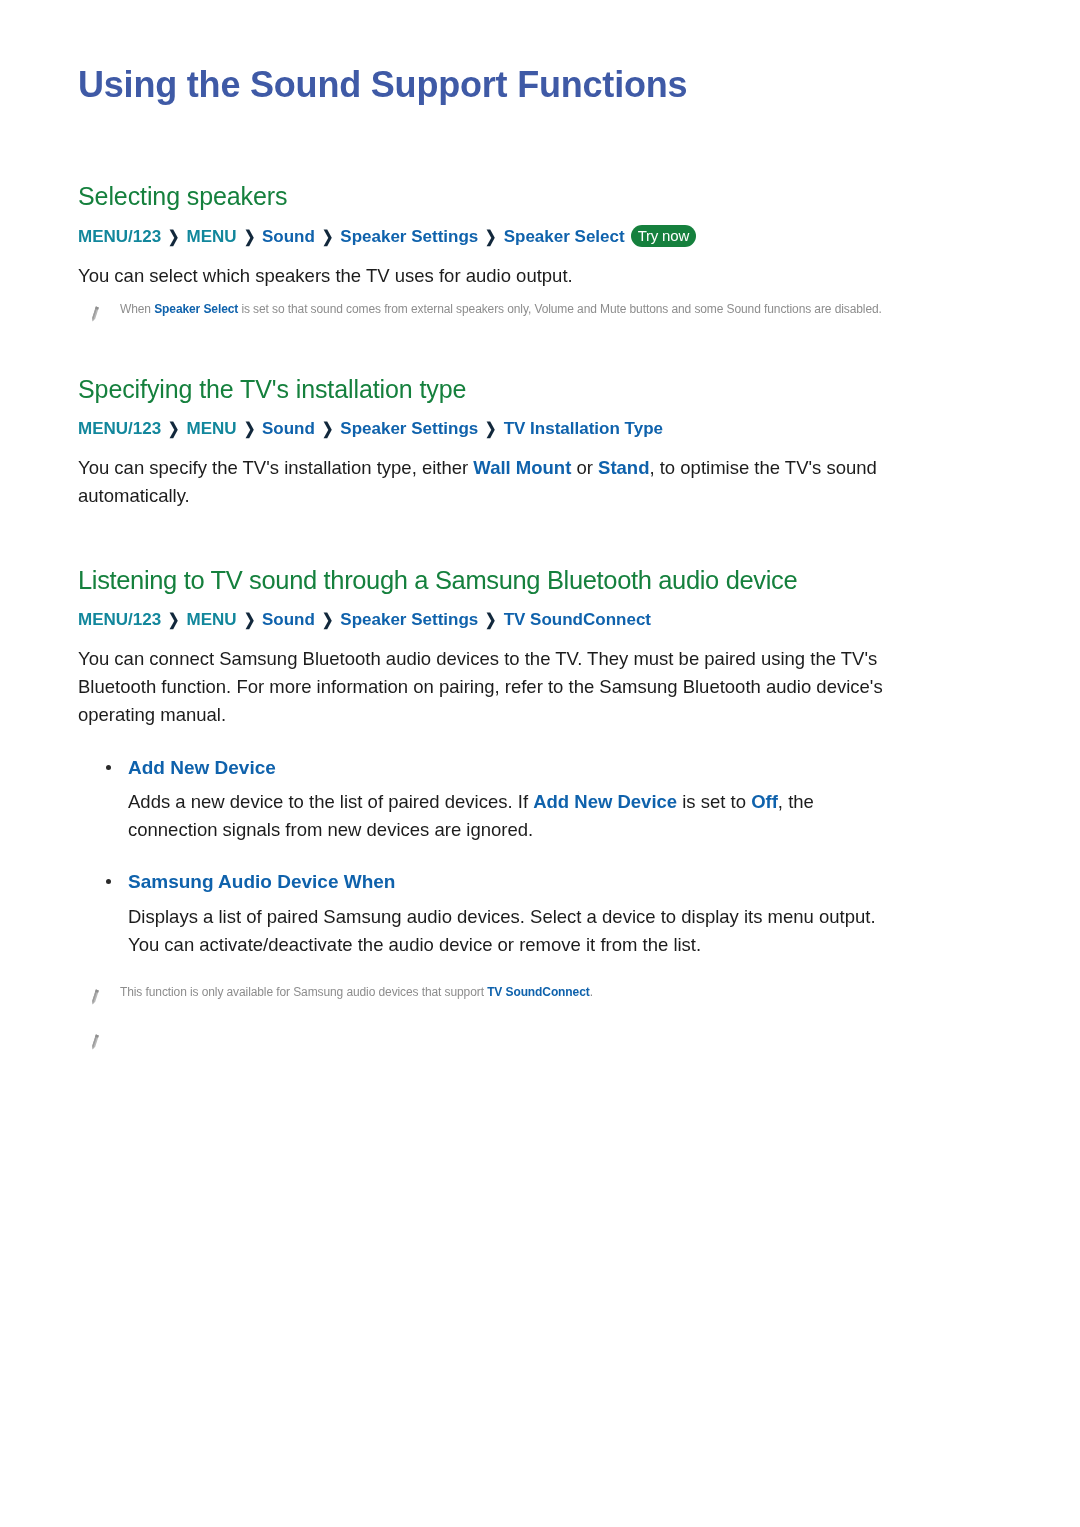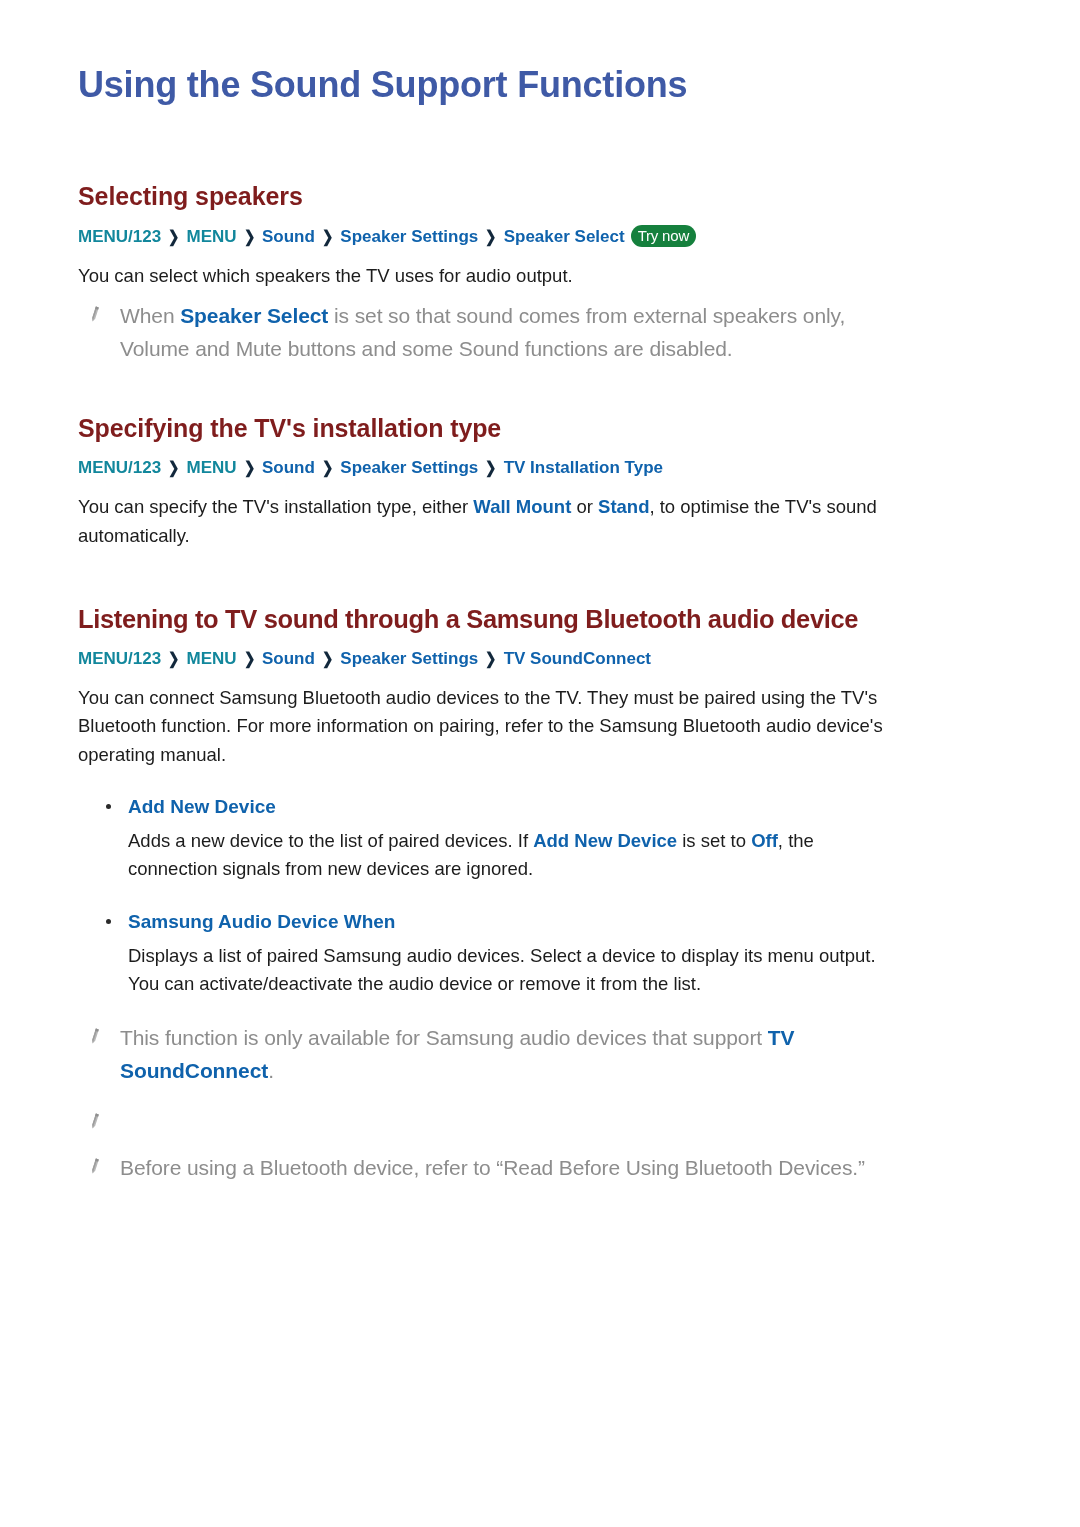--- a/index.html
+++ b/index.html
@@ -33,8 +33,8 @@
   }
   .section-title {
     font-size: 25px;
-    font-weight: bold;
-    color: #7f1d1d;
+    font-weight: normal;
+    color: #15803d;
     line-height: 1.2;
     margin: 0 0 14px 0;
     letter-spacing: -0.1px;

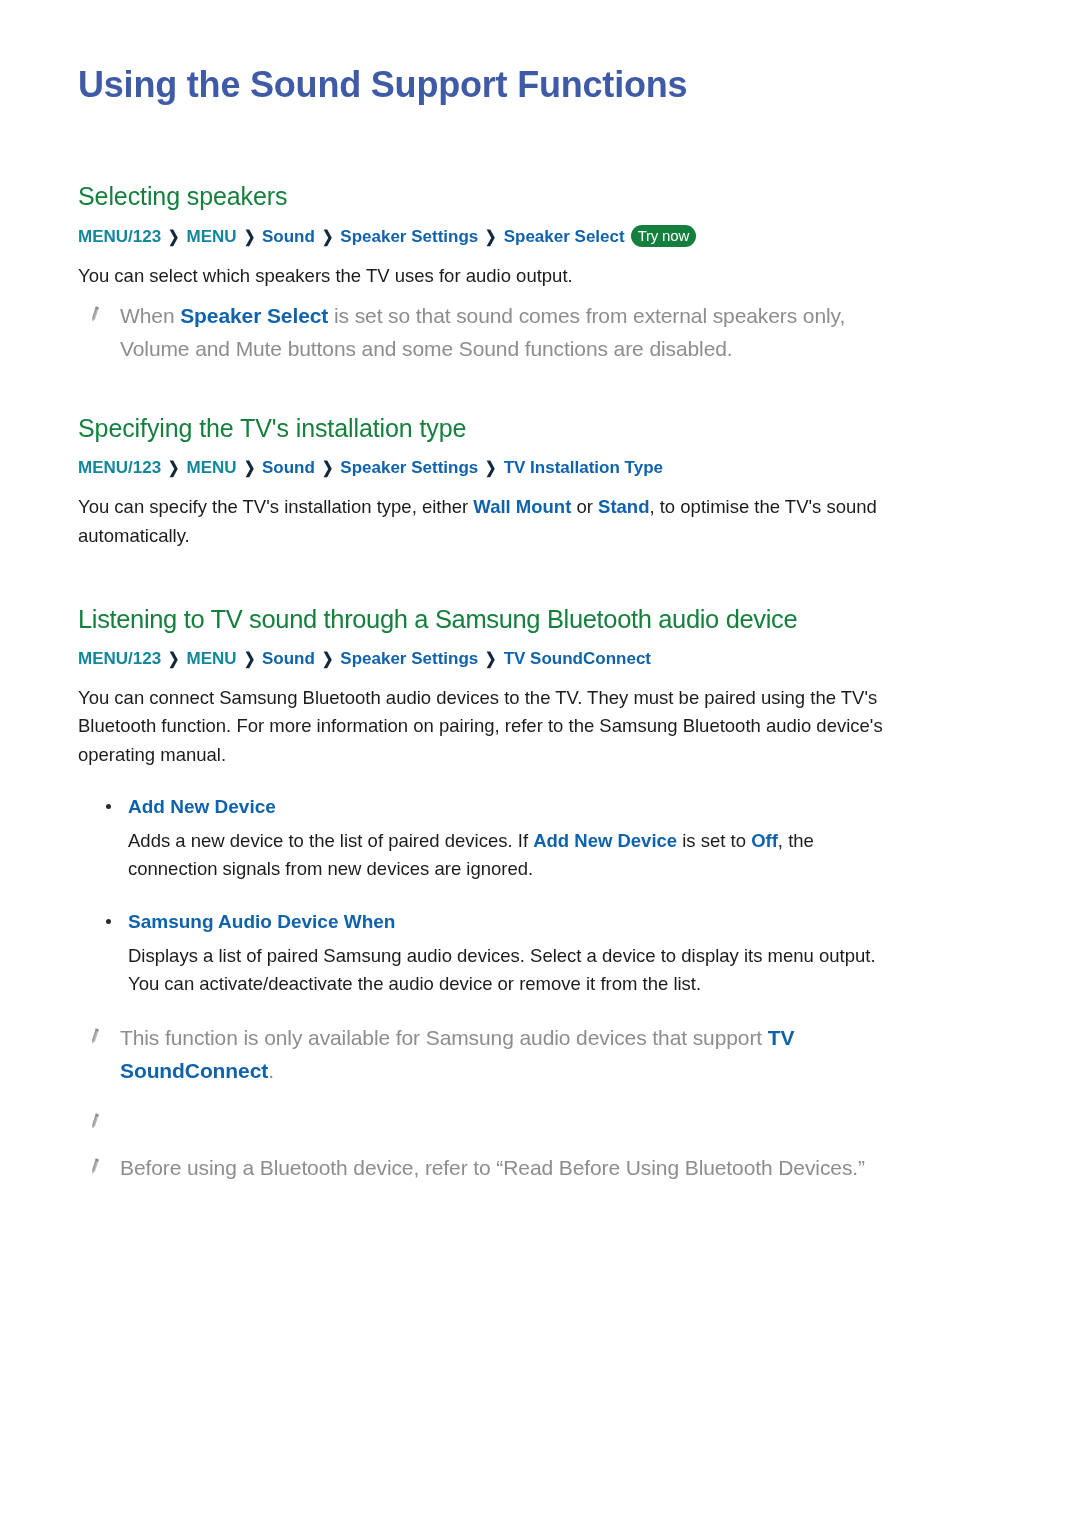--- a/index.html
+++ b/index.html
@@ -101,7 +101,7 @@
     margin: 4px 16px 0 6px;
   }
   .note-text {
-    font-size: 21px;
+    font-size: 12px;
     line-height: 1.55;
     color: #8d8d8d;
     letter-spacing: -0.1px;

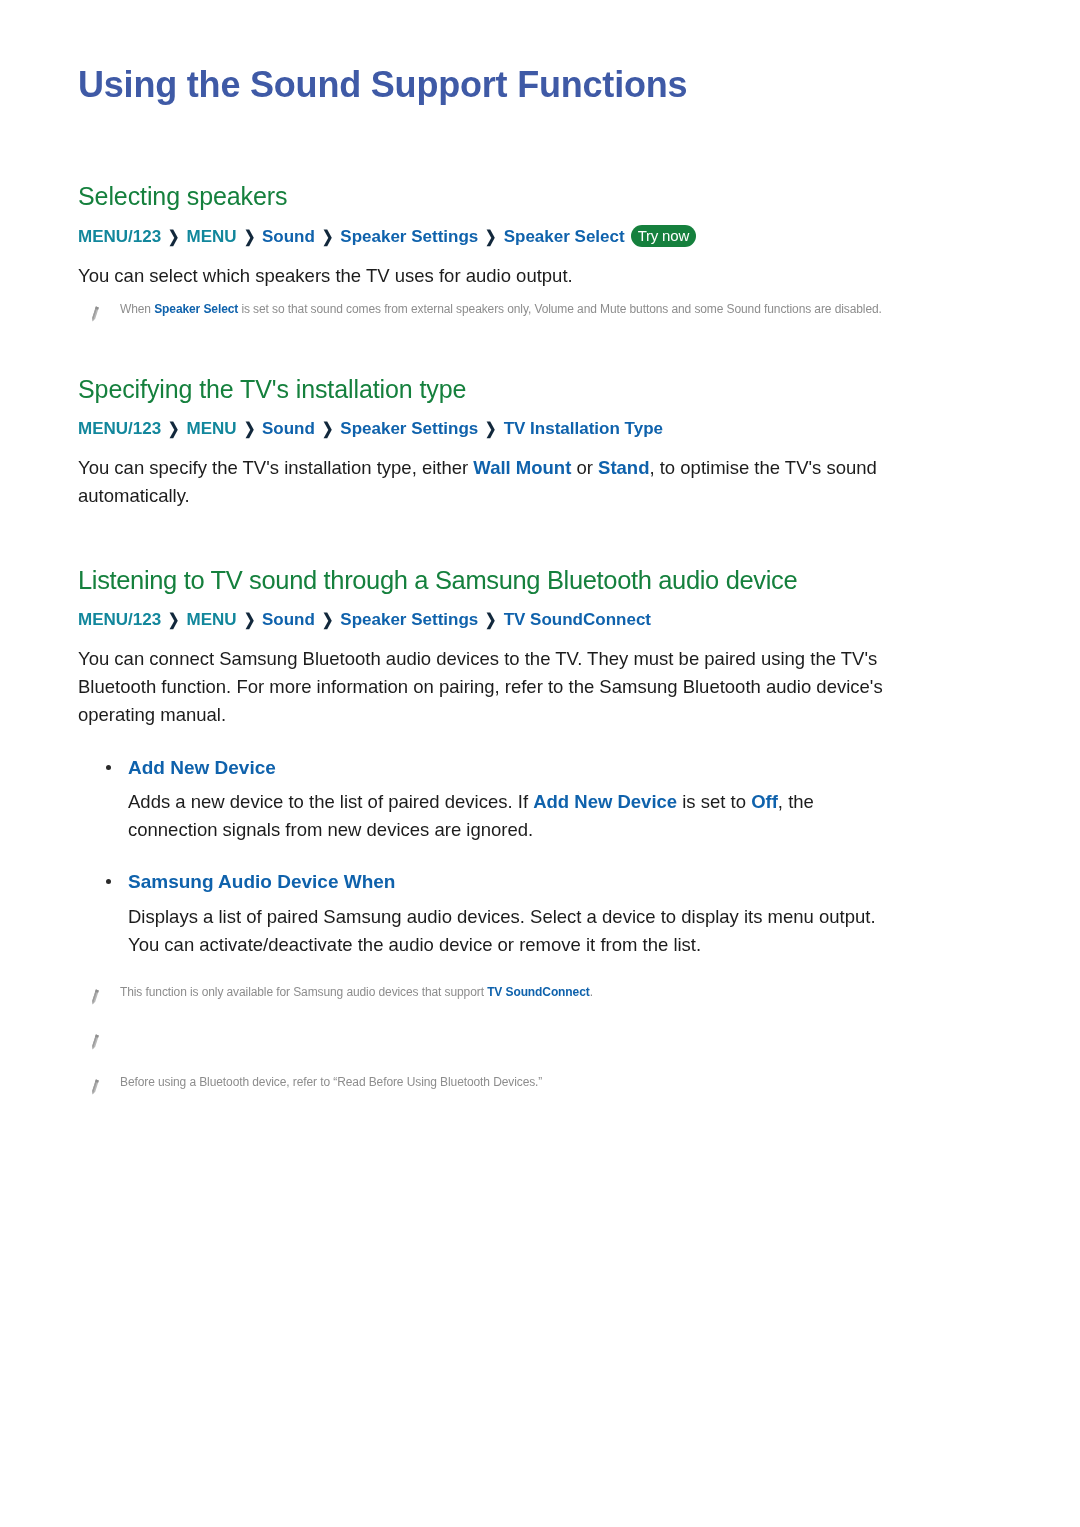--- a/index.html
+++ b/index.html
@@ -235,18 +235,6 @@
       </span>
     </div>
 
-    <div class="note">
-      <span class="note-icon">
-        <svg width="20" height="22" viewBox="0 0 20 22" xmlns="http://www.w3.org/2000/svg">
-          <g transform="rotate(18 10 11)">
-            <path d="M9.2 2.4 L12.3 2.4 L12.3 14.2 L10.75 17.6 L9.2 14.2 Z" fill="#b8b8b8"></path>
-            <path d="M9.2 2.4 L10.75 2.4 L10.75 14.2 L10.75 17.6 L9.2 14.2 Z" fill="#9c9c9c"></path>
-            <rect x="9.2" y="2.4" width="3.1" height="2.4" fill="#8f8f8f"></rect>
-          </g>
-        </svg>
-      </span>
-      <span class="note-text"><span>Before using a Bluetooth device, refer to “Read Before Using Bluetooth Devices.”</span></span>
-    </div>
 
   </div>
 

